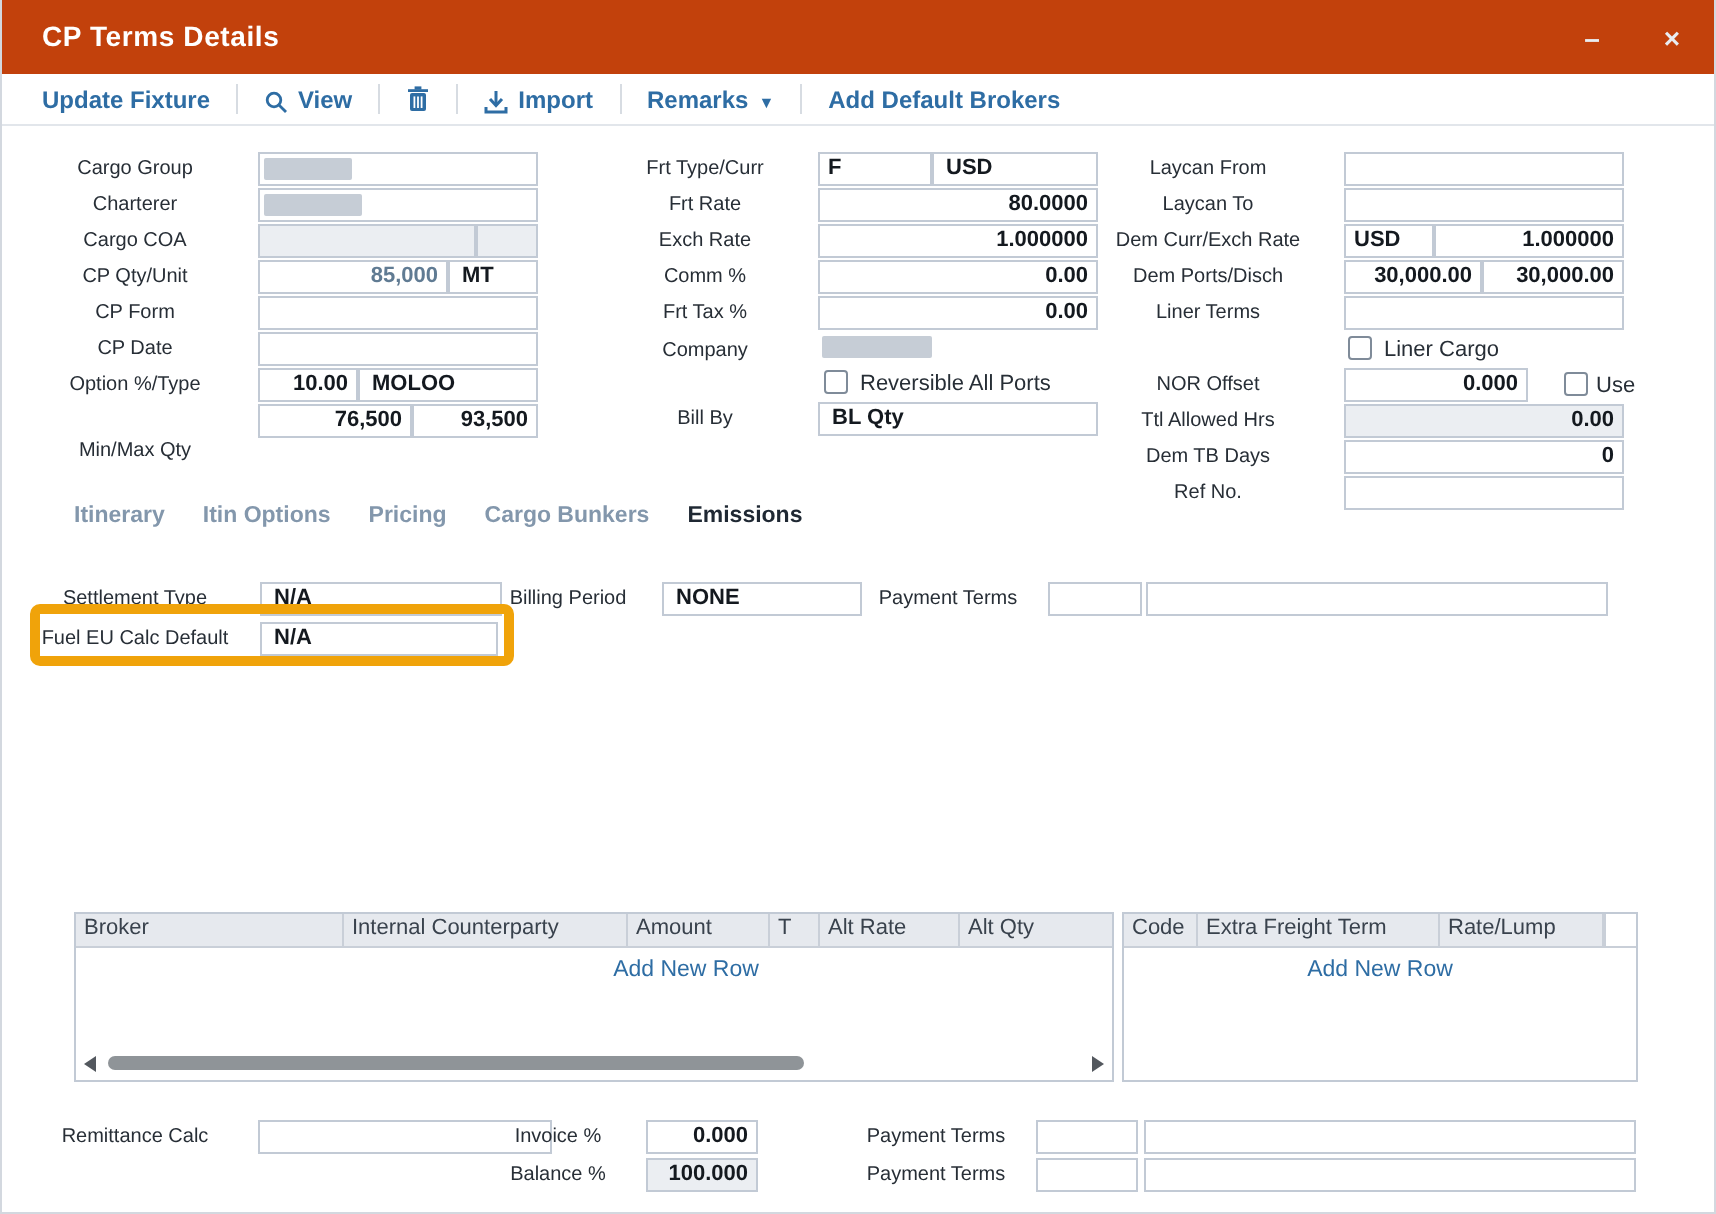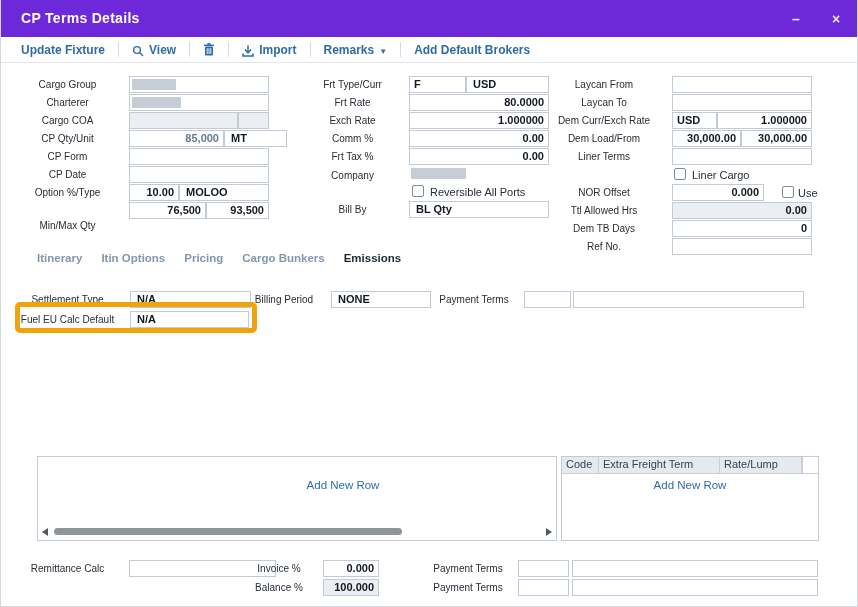--- a/index.html
+++ b/index.html
@@ -7,7 +7,7 @@
   body { font-family:"Liberation Sans","DejaVu Sans",sans-serif; }
   .window { position:relative; width:858px; height:607px; background:#fff; overflow:hidden;
             border-left:1px solid #d3d8df; border-right:1px solid #d3d8df; border-bottom:1px solid #d3d8df; }
-  .titlebar { position:absolute; left:0; top:0; width:858px; height:37px; background:#6d28d9; }
+  .titlebar { position:absolute; left:0; top:0; width:858px; height:37px; background:#c2410c; }
   .title { position:absolute; left:20px; top:10px; font-size:14px; font-weight:bold; color:#fff; letter-spacing:.3px; }
   .win-btn { position:absolute; top:8px; width:22px; height:22px; color:#e9edf2; font-size:14px; font-weight:bold;
              text-align:center; line-height:22px; cursor:pointer; }

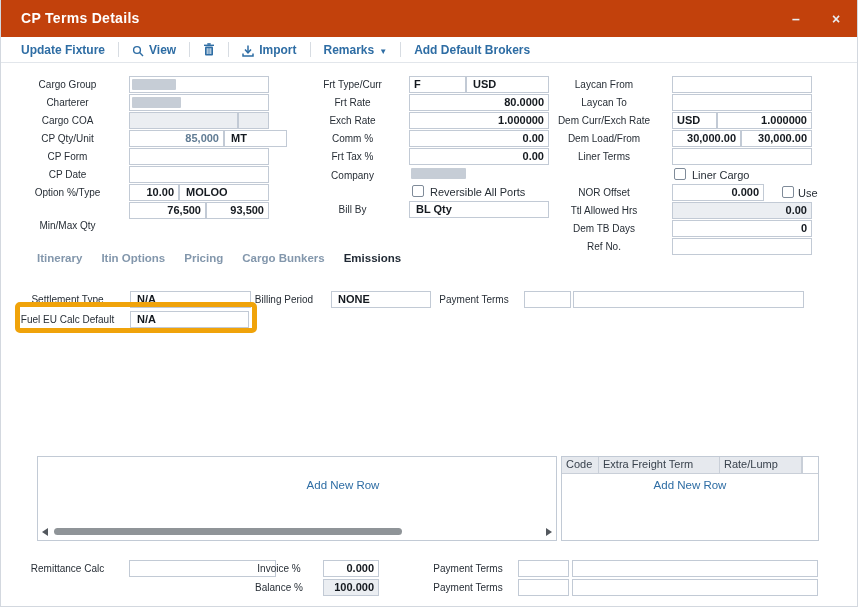--- a/index.html
+++ b/index.html
@@ -117,7 +117,7 @@
 
   <div class="lbl" style="left:8px;top:131px;width:117px;">CP Qty/Unit</div>
   <div class="fld num calc" style="left:128px;top:130px;width:95px;">85,000</div>
-  <div class="fld" style="left:223px;top:130px;width:63px;padding-left:6px;">MT</div>
+  <div class="fld" style="left:223px;top:130px;width:45px;padding-left:6px;">MT</div>
 
   <div class="lbl" style="left:8px;top:149px;width:117px;">CP Form</div>
   <div class="fld" style="left:128px;top:148px;width:140px;"></div>

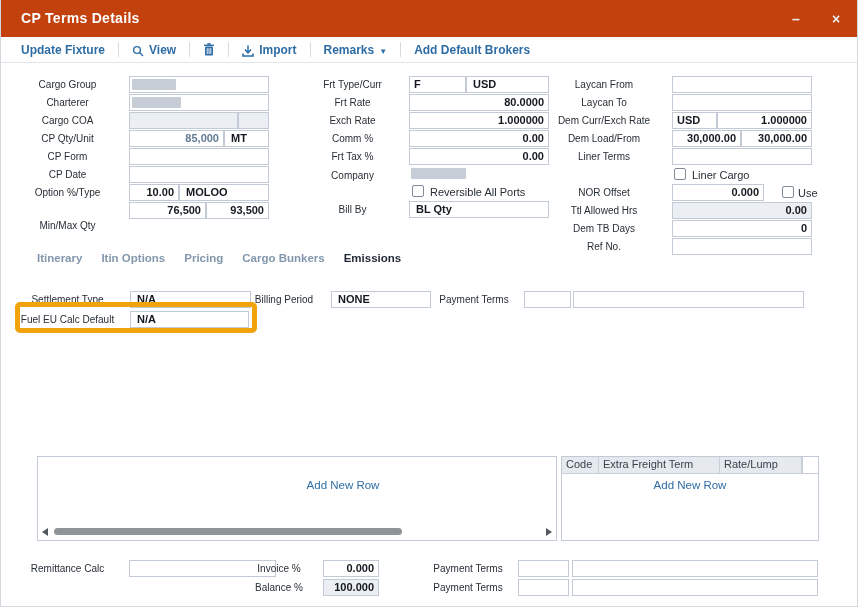--- a/index.html
+++ b/index.html
@@ -168,7 +168,7 @@
   <div class="fld" style="left:671px;top:112px;width:45px;">USD</div>
   <div class="fld num" style="left:716px;top:112px;width:95px;">1.000000</div>
 
-  <div class="lbl" style="left:538px;top:131px;width:130px;">Dem Load/From</div>
+  <div class="lbl" style="left:538px;top:131px;width:130px;">Dem Ports/Disch</div>
   <div class="fld num" style="left:671px;top:130px;width:69px;">30,000.00</div>
   <div class="fld num" style="left:740px;top:130px;width:71px;">30,000.00</div>
 

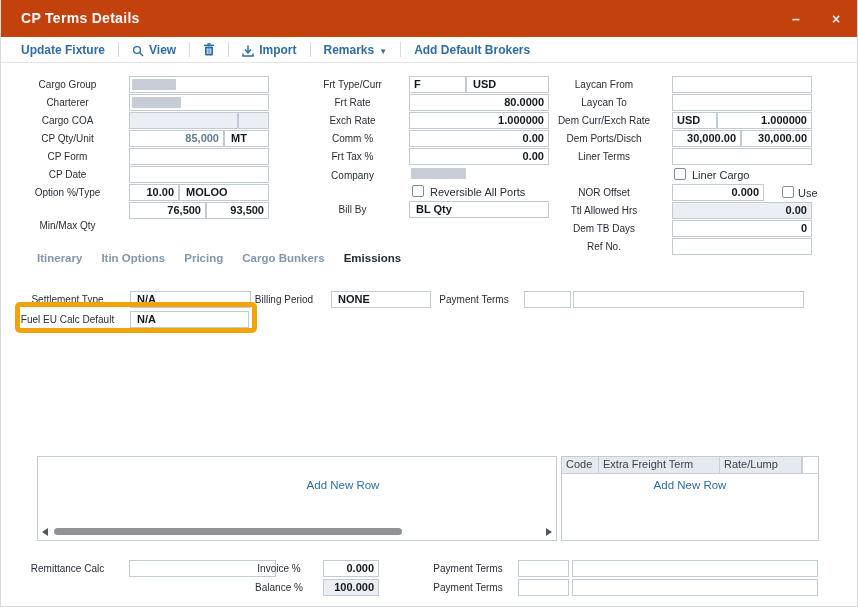--- a/index.html
+++ b/index.html
@@ -215,6 +215,14 @@
   <div class="hl-box"></div>
 
   <div class="tbl" style="left:36px;width:520px;">
+    <div class="tbl-head">
+      <div class="th" style="width:134px;">Broker</div>
+      <div class="th" style="width:142px;">Internal Counterparty</div>
+      <div class="th" style="width:71px;">Amount</div>
+      <div class="th" style="width:25px;">T</div>
+      <div class="th" style="width:70px;">Alt Rate</div>
+      <div class="th no-border" style="flex:1;">Alt Qty</div>
+    </div>
     <div class="add-row" style="padding-left:92px;">Add New Row</div>
     <div class="hscroll">
       <div class="tri-l"></div>

